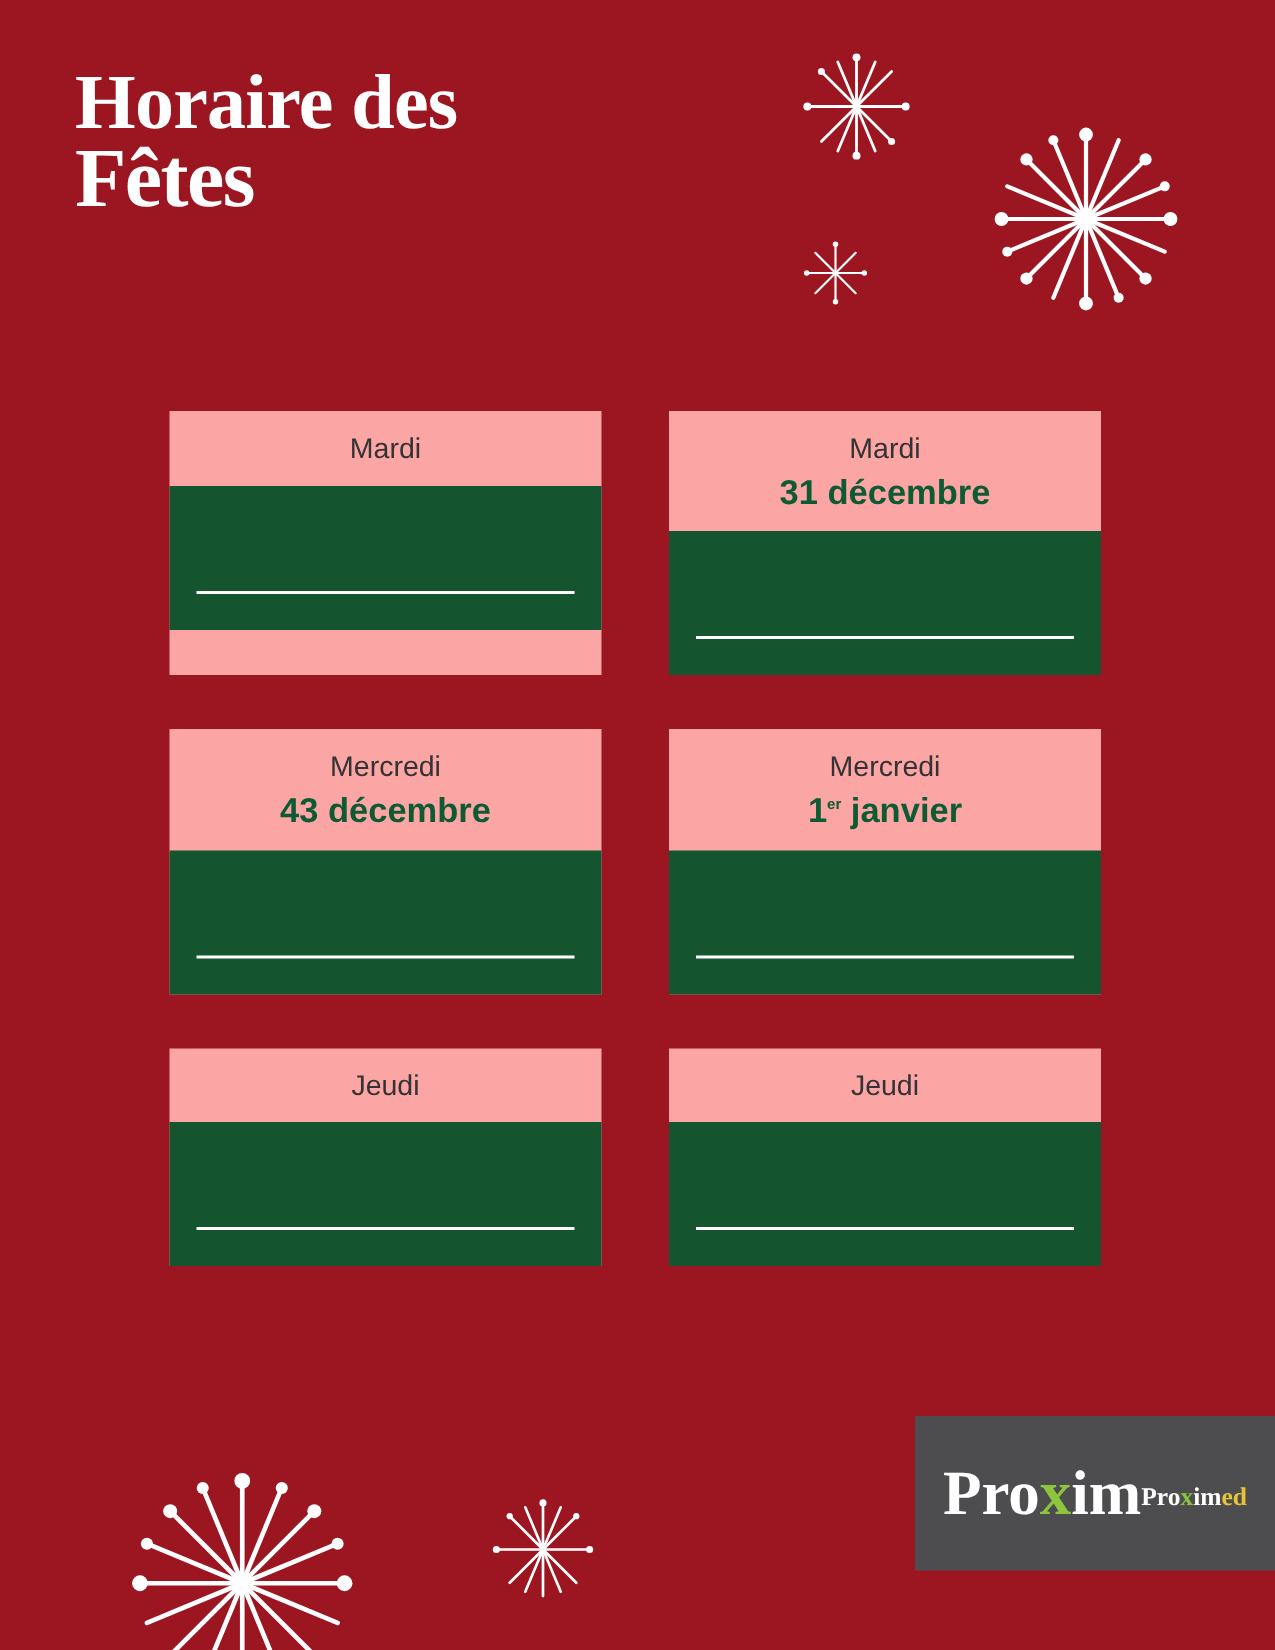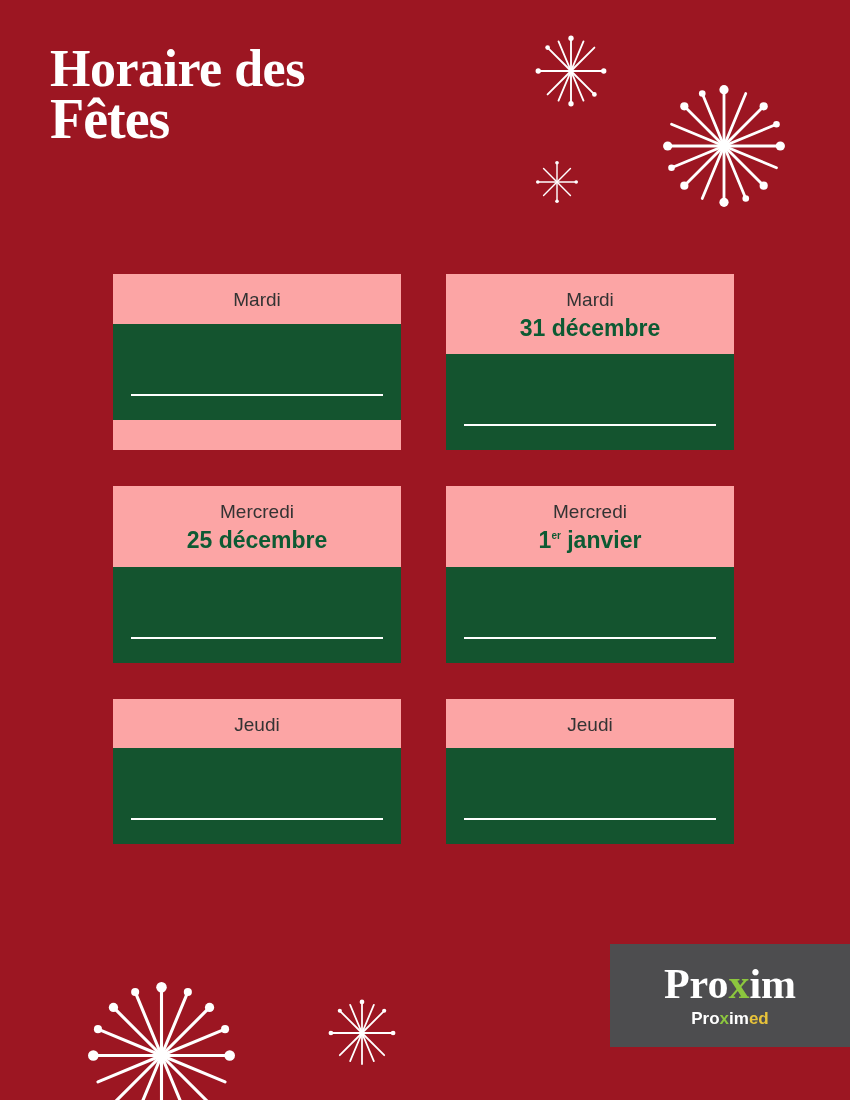--- a/index.html
+++ b/index.html
@@ -317,7 +317,7 @@
       <div class="card">
         <div class="card-head">
           <div class="card-day">Mercredi</div>
-          <div class="card-date">25 décembre</div>
+          <div class="card-date">43 décembre</div>
         </div>
         <div class="card-body">
           <div class="writeline"></div>

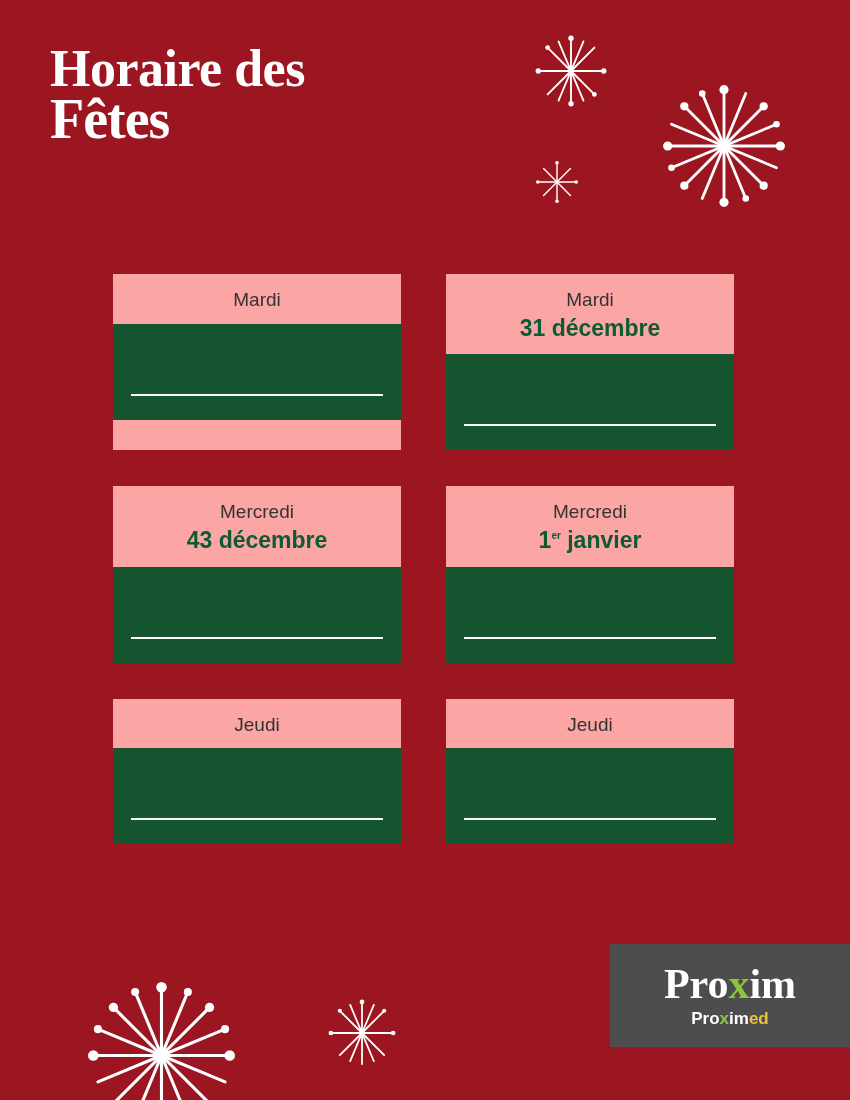--- a/index.html
+++ b/index.html
@@ -108,7 +108,7 @@
     height: 103px;
     background: #4d4d4f;
     display: flex;
-    flex-direction: column;
+    flex-direction: row;
     align-items: center;
     justify-content: center;
   }

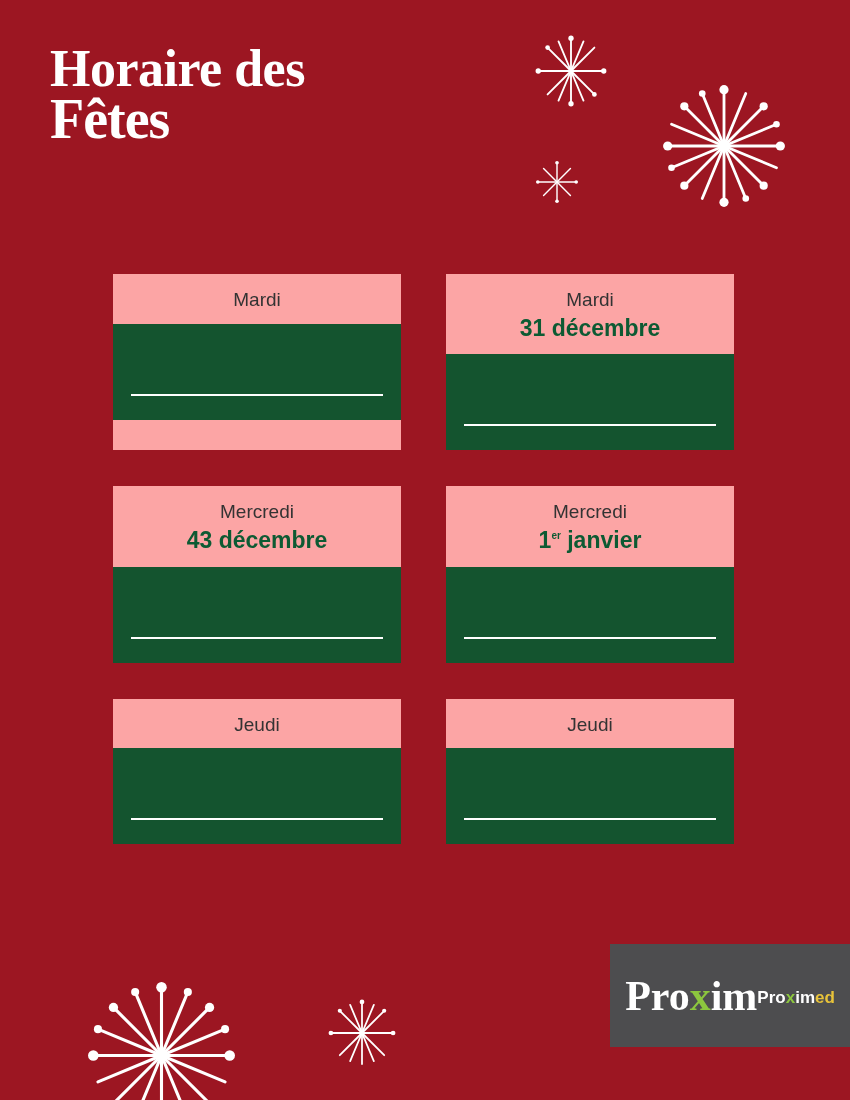--- a/index.html
+++ b/index.html
@@ -125,7 +125,7 @@
     color: #8cc63e;
   }
   .logo-sub {
-    font-family: Liberation Sans, sans-serif;
+    font-family: Liberation Serif, serif;
     font-weight: bold;
     font-size: 17px;
     color: #ffffff;

